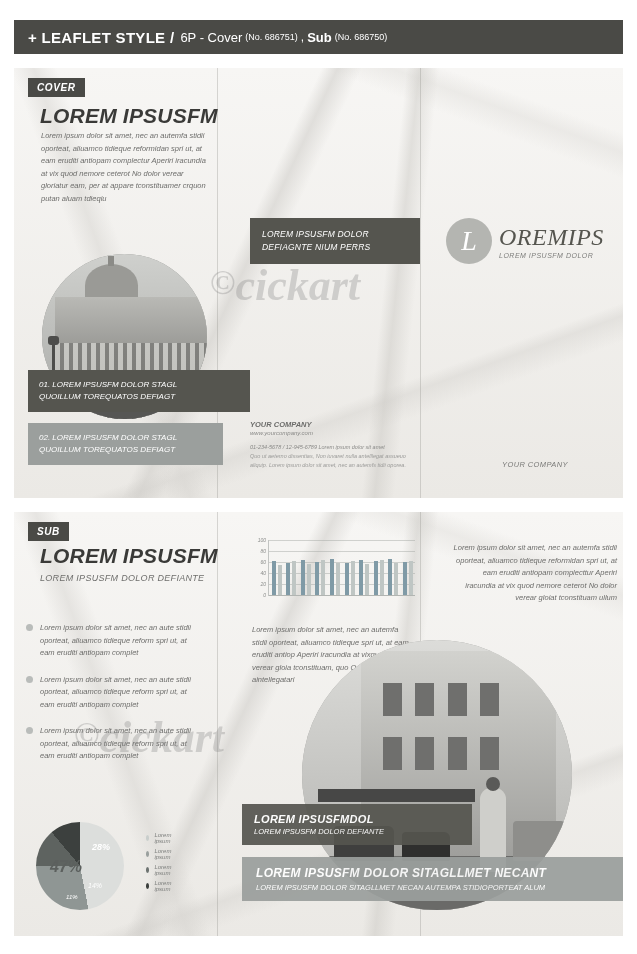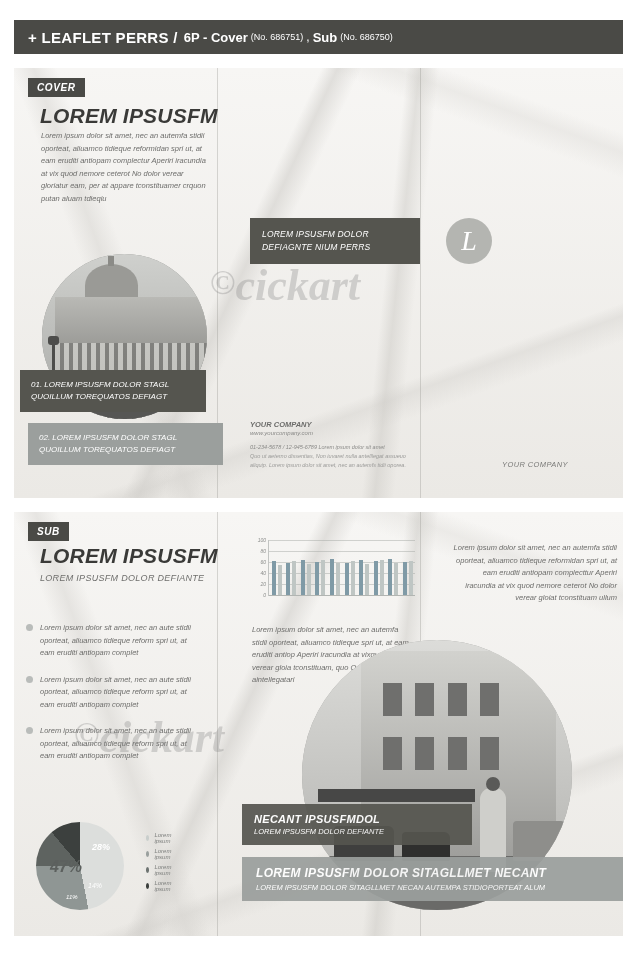--- a/index.html
+++ b/index.html
@@ -137,7 +137,7 @@
 <body>
 
 <div class="top-bar">
-  <span class="t1">+ LEAFLET PERRS /</span>
+  <span class="t1">+ LEAFLET STYLE /</span>
   <span class="t2" style="margin-left:6px;">6P - Cover</span>
   <span class="t3">(No. 686751)</span>
   <span class="sep">,</span>

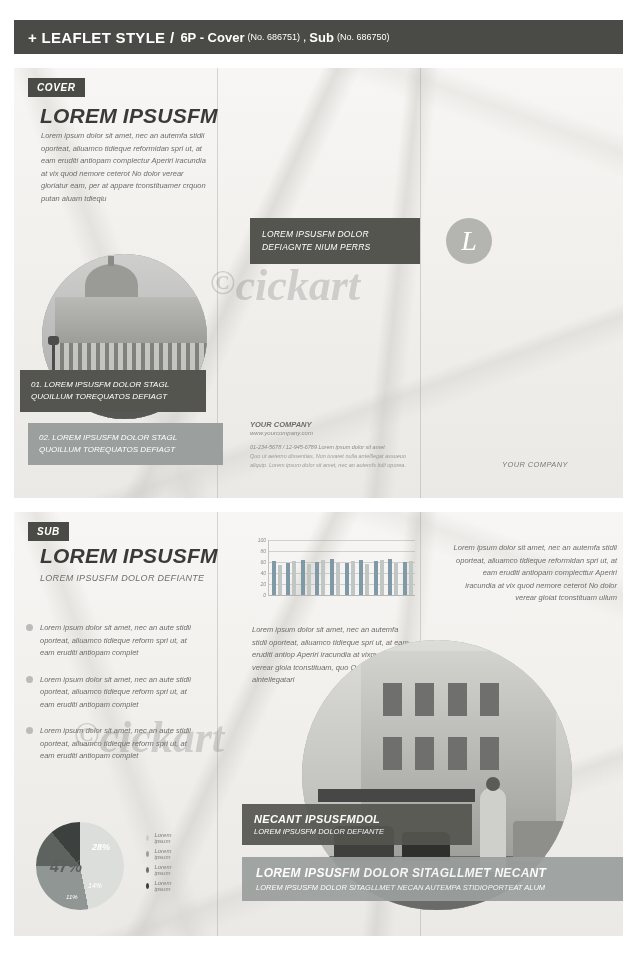--- a/index.html
+++ b/index.html
@@ -18,7 +18,7 @@
     padding-left:14px;box-sizing:border-box;
   }
   .top-bar .t1{font-size:15px;font-weight:bold;letter-spacing:.3px;}
-  .top-bar .t2{font-size:13px;font-weight:bold;margin-left:4px;}
+  .top-bar .t2{font-size:13px;font-weight:normal;margin-left:4px;}
   .top-bar .t3{font-size:9px;font-weight:normal;margin-left:3px;}
   .top-bar .sep{font-size:12px;margin:0 3px;}
   .top-bar .t4{font-size:13px;font-weight:bold;}

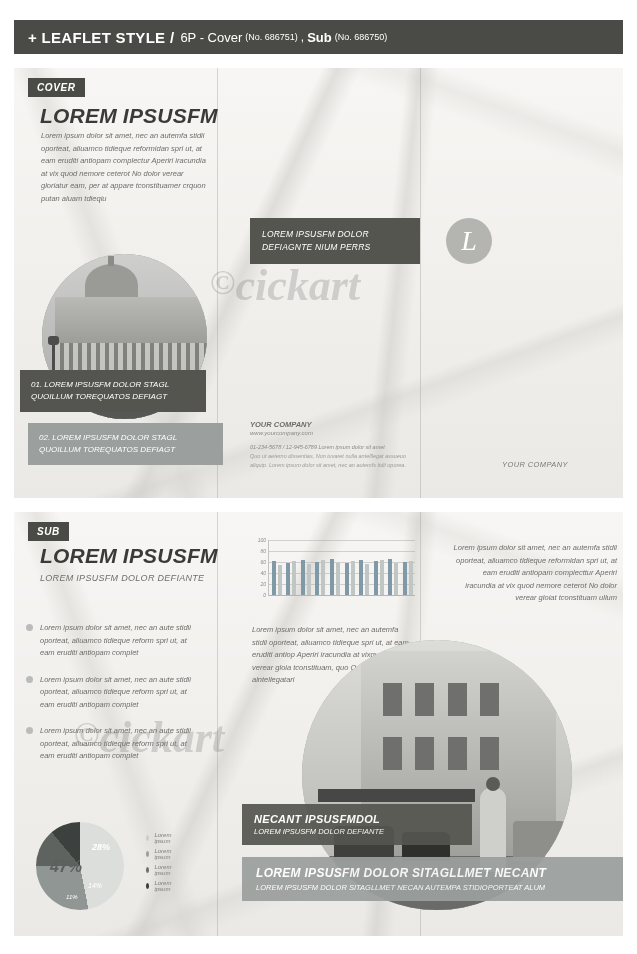--- a/index.html
+++ b/index.html
@@ -191,6 +191,10 @@
   <div style="position:absolute;left:432px;top:150px;display:flex;align-items:center;">
     <div class="logo-circle">
       <span>L</span>
+    </div>
+    <div style="margin-left:7px;">
+      <div style="font-family:'Liberation Serif',serif;font-size:24px;color:#55554f;letter-spacing:.5px;">OREMIPS</div>
+      <div style="font-size:7px;color:#7d7d7b;letter-spacing:.5px;margin-top:1px;">LOREM IPSUSFM DOLOR</div>
     </div>
   </div>
 

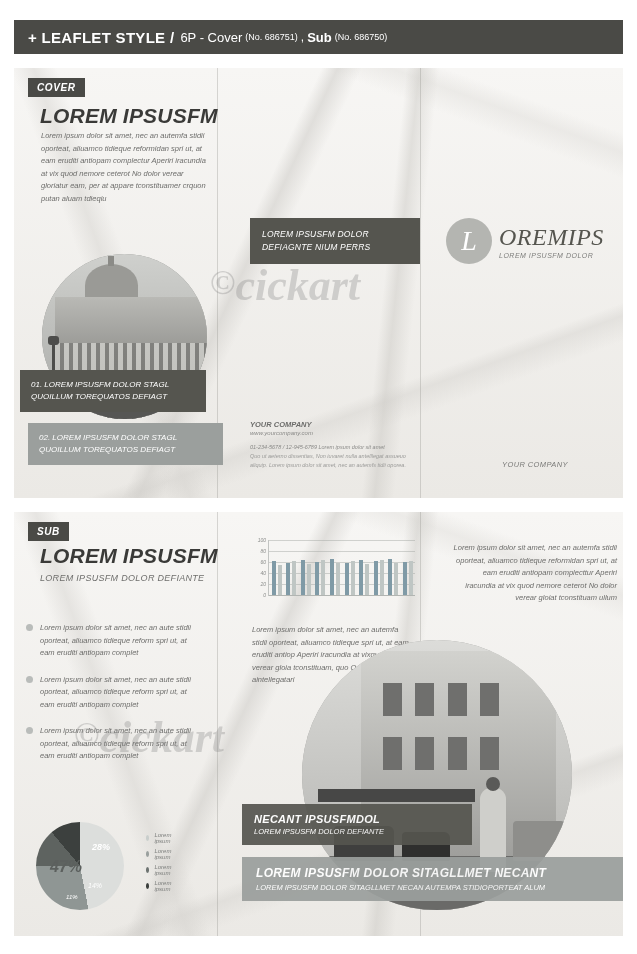--- a/index.html
+++ b/index.html
@@ -166,7 +166,7 @@
     </div>
   </div>
 
-  <div class="dark-box" style="position:absolute;left:6px;top:302px;width:186px;padding:9px 11px;box-sizing:border-box;">
+  <div class="dark-box" style="position:absolute;left:14px;top:302px;width:222px;padding:9px 11px;box-sizing:border-box;">
     <div style="font-size:8px;line-height:12px;">01. LOREM IPSUSFM DOLOR STAGL</div>
     <div style="font-size:8px;line-height:12px;">QUOILLUM TOREQUATOS DEFIAGT</div>
   </div>

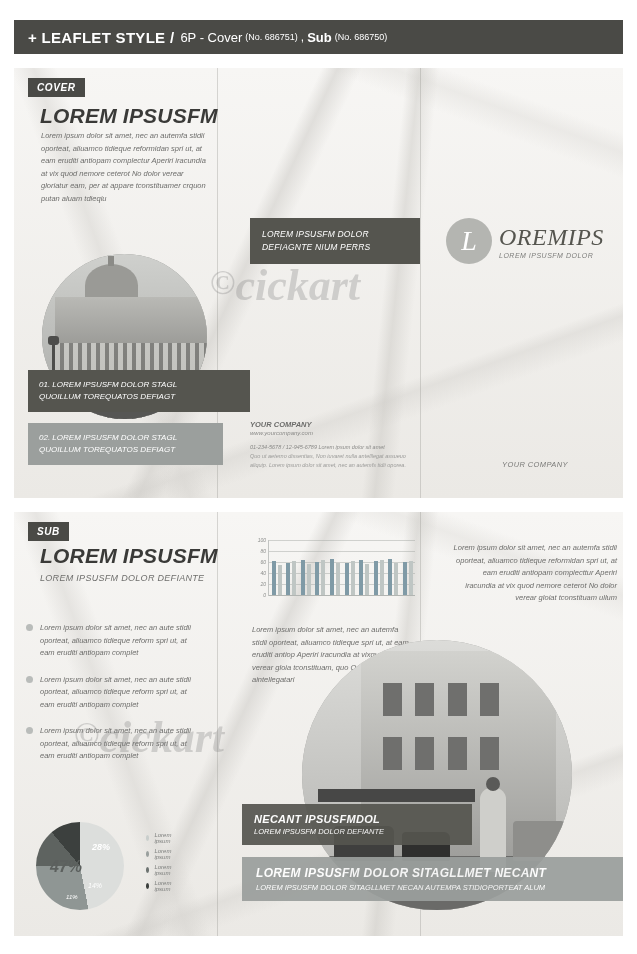--- a/index.html
+++ b/index.html
@@ -348,7 +348,7 @@
   </div>
 
   <div class="dark-box" style="position:absolute;left:228px;top:292px;width:230px;padding:9px 12px;box-sizing:border-box;opacity:.92;">
-    <div style="font-size:11px;font-weight:bold;letter-spacing:.3px;">NECANT IPSUSFMDOL</div>
+    <div style="font-size:11px;font-weight:bold;letter-spacing:.3px;">LOREM IPSUSFMDOL</div>
     <div style="font-size:7.5px;margin-top:2px;">LOREM IPSUSFM DOLOR DEFIANTE</div>
   </div>
 

